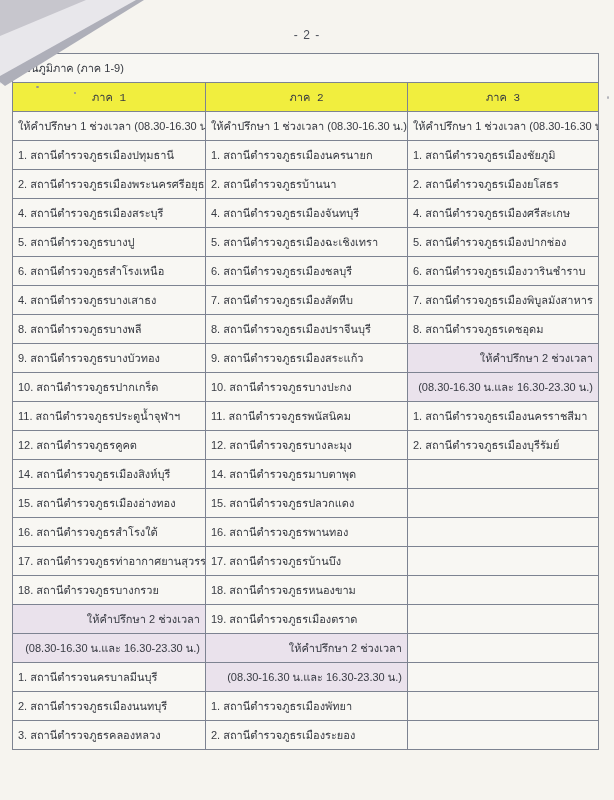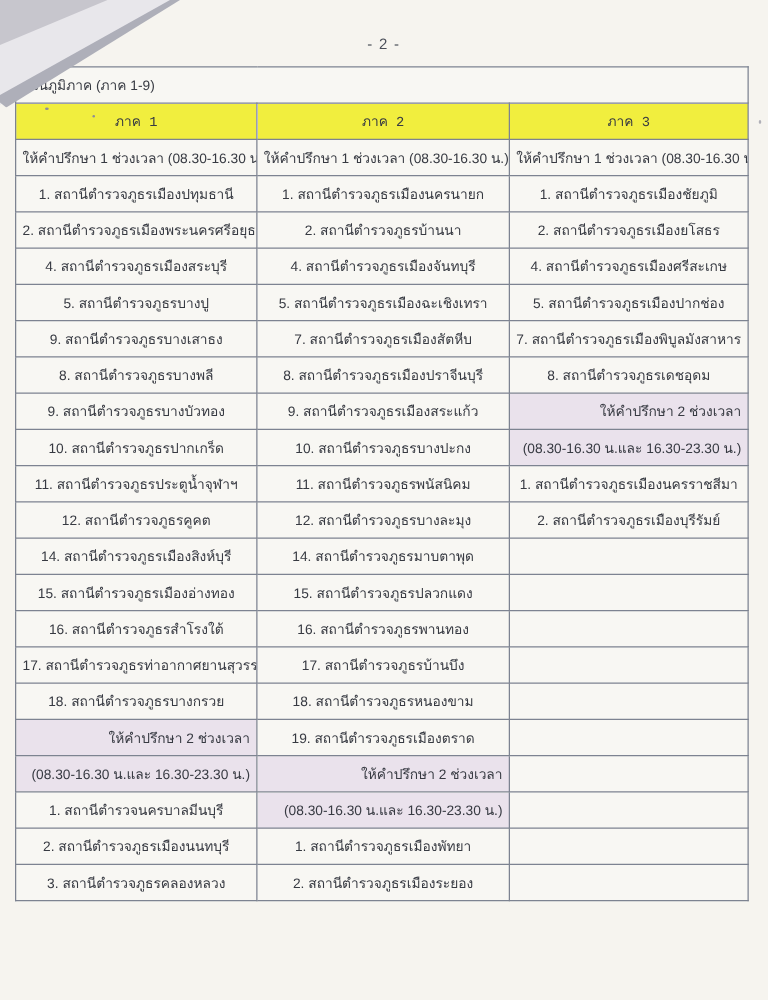--- a/index.html
+++ b/index.html
@@ -47,7 +47,7 @@
   .title-cell { height:29px; text-align:left; font-size:12.5px; }
   .region-cell { height:29px; text-align:center; font-size:12px; background:var(--region-bg,#f1ee3e);font-family:Liberation Mono, monospace; }
   .session1-cell { text-align:left; }
-  .station-cell { text-align:center; }
+  .station-cell { text-align:left; }
   .session2-cell { text-align:right; background:var(--session2-bg,#eae2ec); }
   .empty-cell { }
 </style>

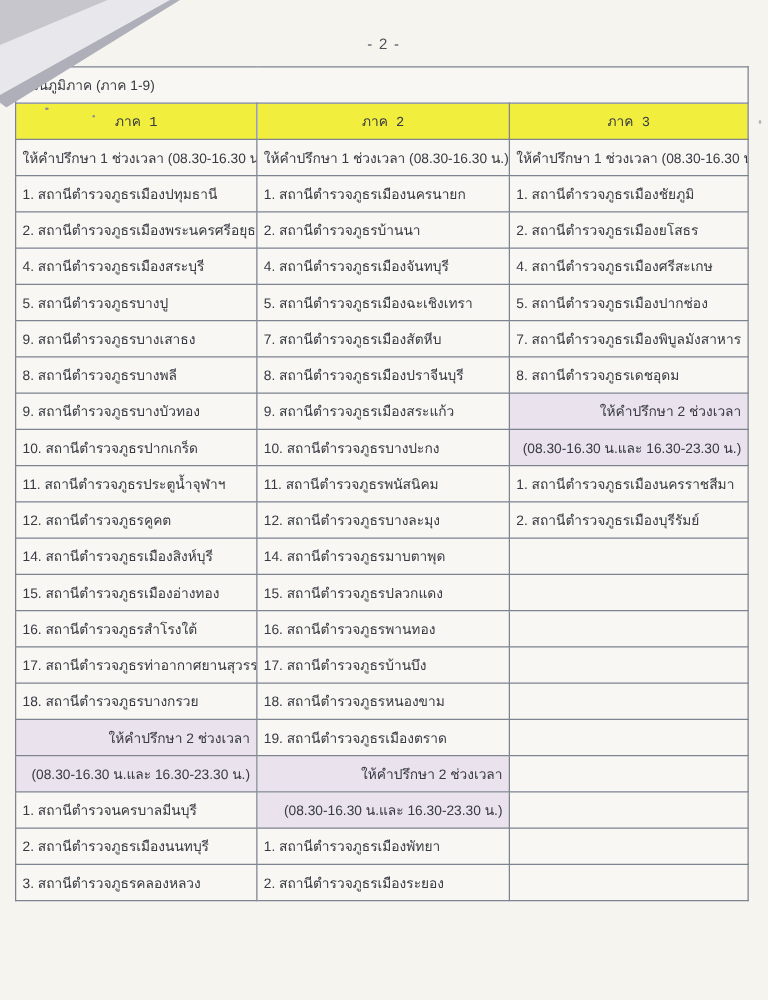--- a/index.html
+++ b/index.html
@@ -99,6 +99,11 @@
           <td class="station-cell">5. สถานีตำรวจภูธรเมืองปากช่อง</td>
         </tr>
         <tr>
+          <td class="station-cell">6. สถานีตำรวจภูธรสำโรงเหนือ</td>
+          <td class="station-cell">6. สถานีตำรวจภูธรเมืองชลบุรี</td>
+          <td class="station-cell">6. สถานีตำรวจภูธรเมืองวารินชำราบ</td>
+        </tr>
+        <tr>
           <td class="station-cell">9. สถานีตำรวจภูธรบางเสาธง</td>
           <td class="station-cell">7. สถานีตำรวจภูธรเมืองสัตหีบ</td>
           <td class="station-cell">7. สถานีตำรวจภูธรเมืองพิบูลมังสาหาร</td>

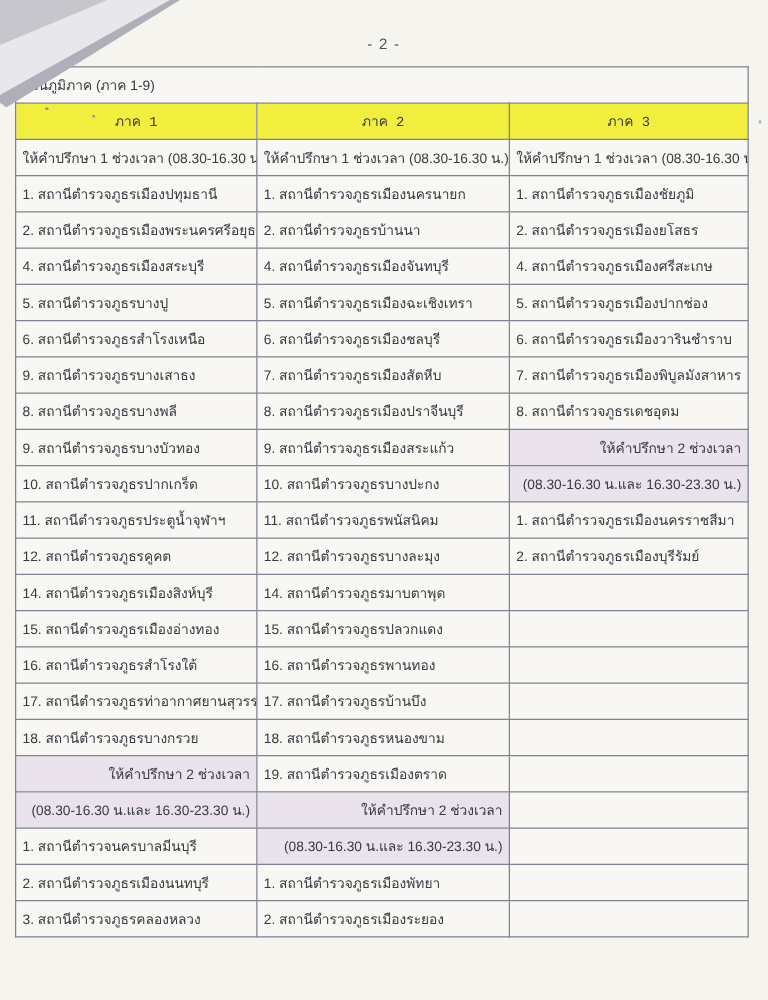--- a/index.html
+++ b/index.html
@@ -104,7 +104,7 @@
           <td class="station-cell">6. สถานีตำรวจภูธรเมืองวารินชำราบ</td>
         </tr>
         <tr>
-          <td class="station-cell">9. สถานีตำรวจภูธรบางเสาธง</td>
+          <td class="station-cell">4. สถานีตำรวจภูธรบางเสาธง</td>
           <td class="station-cell">7. สถานีตำรวจภูธรเมืองสัตหีบ</td>
           <td class="station-cell">7. สถานีตำรวจภูธรเมืองพิบูลมังสาหาร</td>
         </tr>

